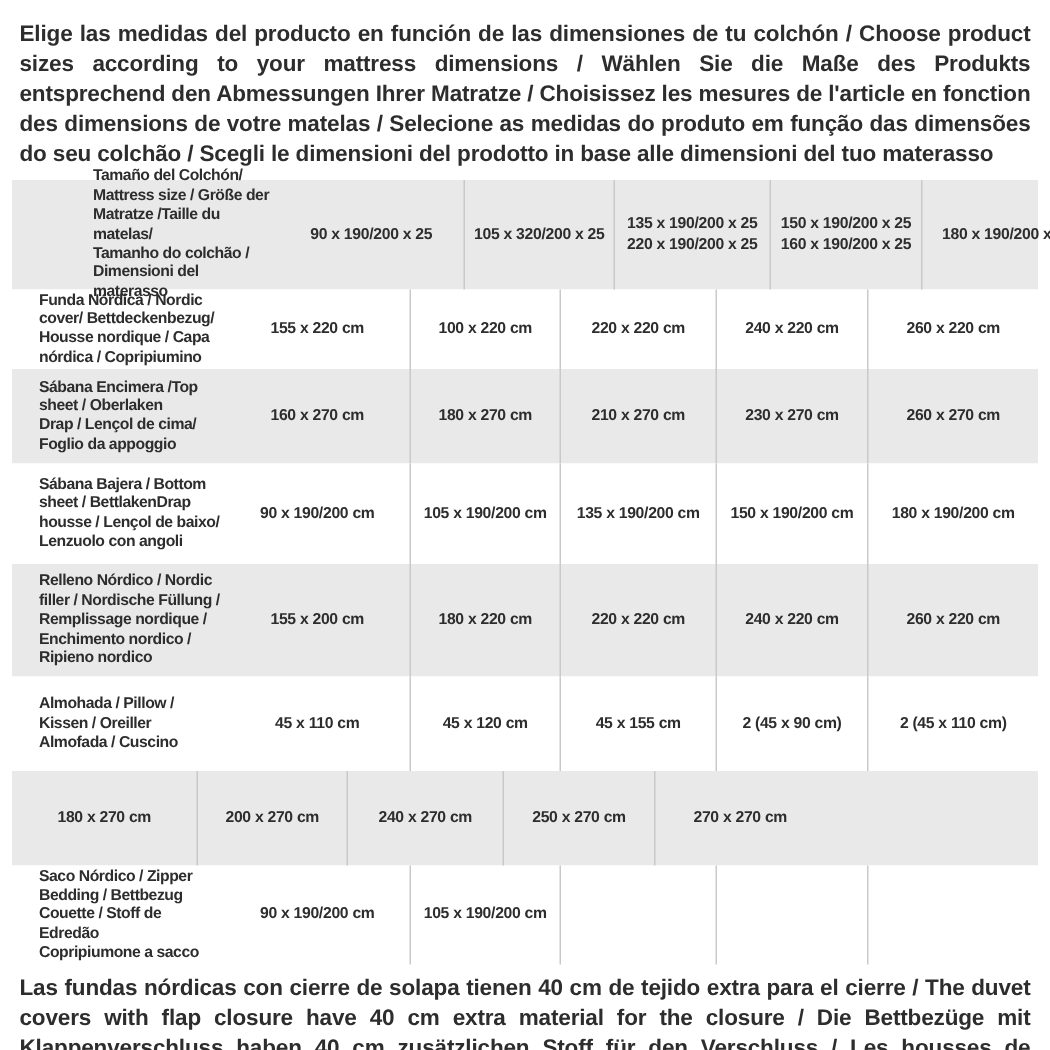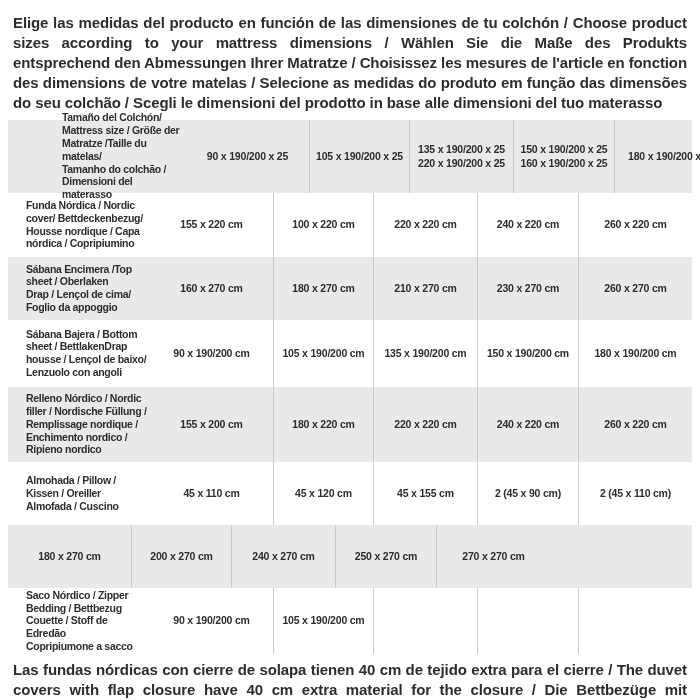--- a/index.html
+++ b/index.html
@@ -71,7 +71,7 @@
 Tamanho do colchão /
 Dimensioni del materasso</div>
       <div class="cell val c1">90 x 190/200 x 25</div>
-      <div class="cell val c2 sep">105 x 190/200 x 25</div>
+      <div class="cell val c2 sep">105 x 320/200 x 25</div>
       <div class="cell val c3 sep">135 x 190/200 x 25
 220 x 190/200 x 25</div>
       <div class="cell val c4 sep">150 x 190/200 x 25

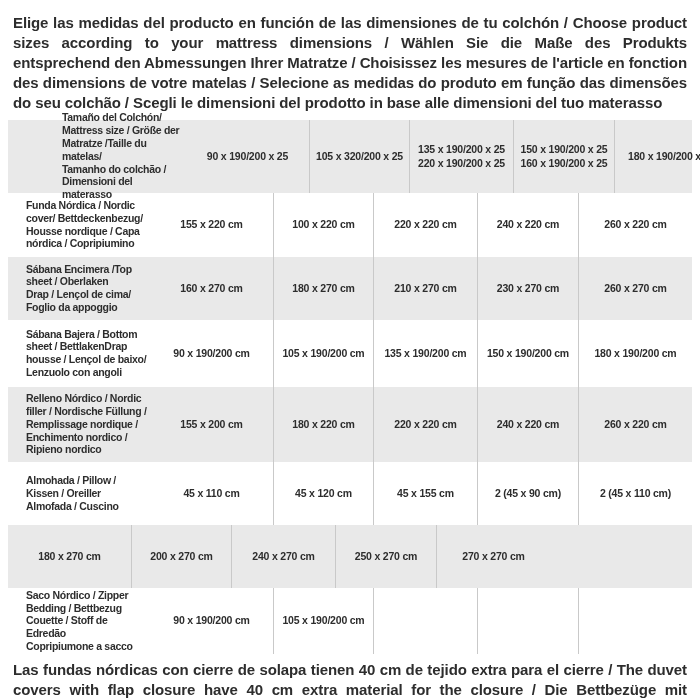--- a/index.html
+++ b/index.html
@@ -47,7 +47,7 @@
   .c5{width:114px;}
   .sep{border-left:1px solid var(--separator_color);}
   .row:nth-child(1){height:73px;padding-left:36px;}
-  .row:nth-child(2){height:64px;}
+  .row:nth-child(2){height:53px;}
   .row:nth-child(3){height:63px;}
   .row:nth-child(4){height:67px;}
   .row:nth-child(5){height:75px;}

